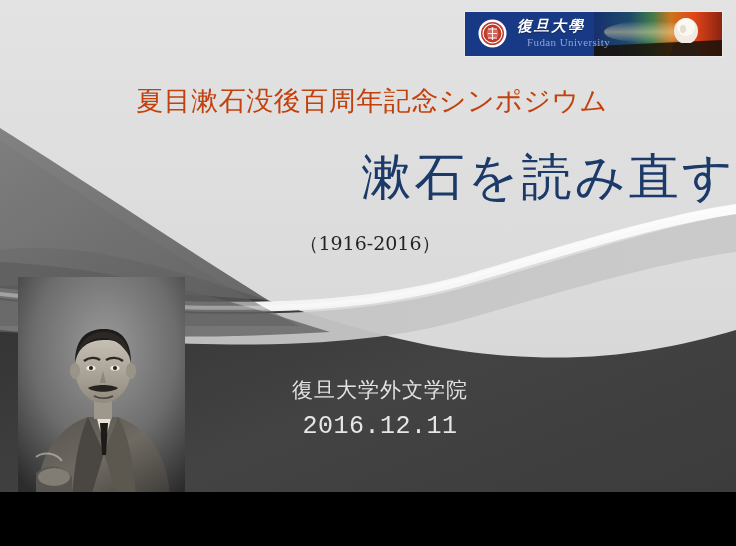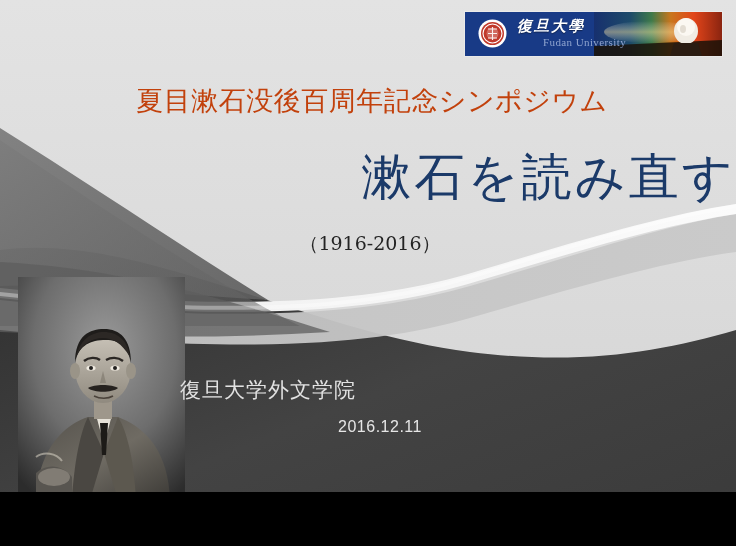--- a/index.html
+++ b/index.html
@@ -76,7 +76,6 @@
     letter-spacing: .4px;
     color: #8fa4cf;
     white-space: nowrap;
-    margin-left: 16px;
   }
 
   

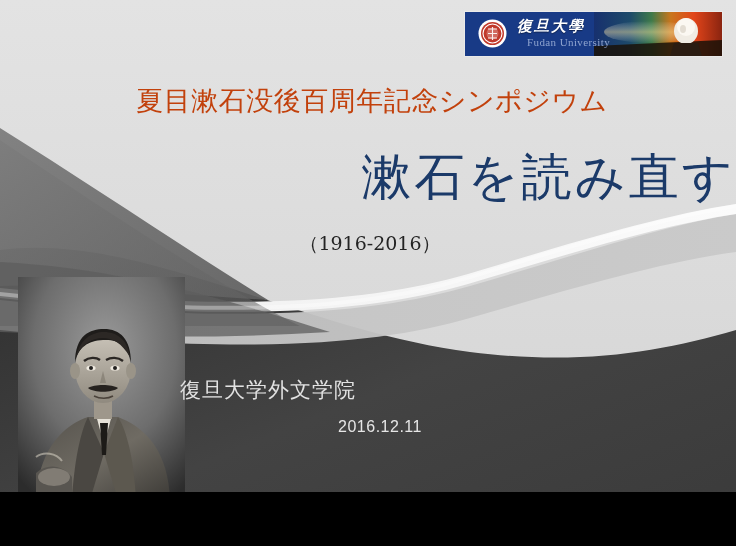--- a/index.html
+++ b/index.html
@@ -128,7 +128,7 @@
     left: 180px;
     top: 376px;
     width: 400px;
-    text-align: left;
+    text-align: center;
     font-family: "DejaVu Serif", "Liberation Serif", serif;
     font-size: 21px;
     line-height: 28px;

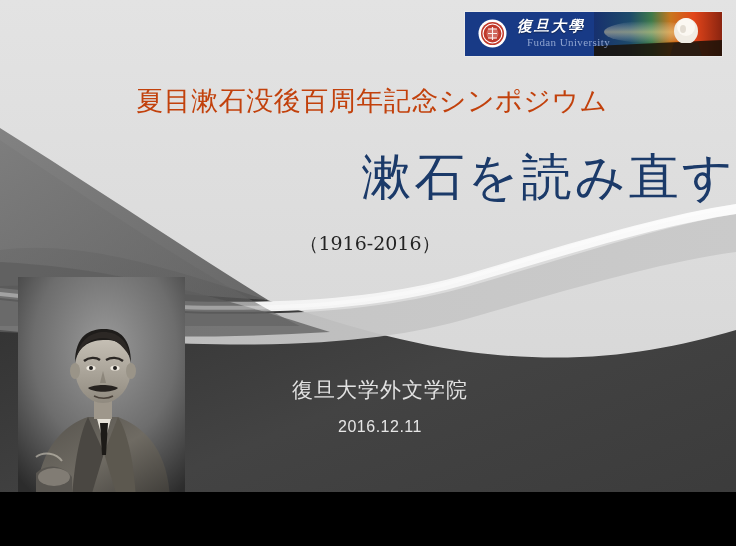--- a/index.html
+++ b/index.html
@@ -142,8 +142,8 @@
     top: 412px;
     width: 400px;
     text-align: center;
-    font-family: Liberation Sans, sans-serif;
-    font-size: 16px;
+    font-family: Liberation Mono, monospace;
+    font-size: 25px;
     line-height: 30px;
     color: #e6e6e6;
     letter-spacing: .5px;

